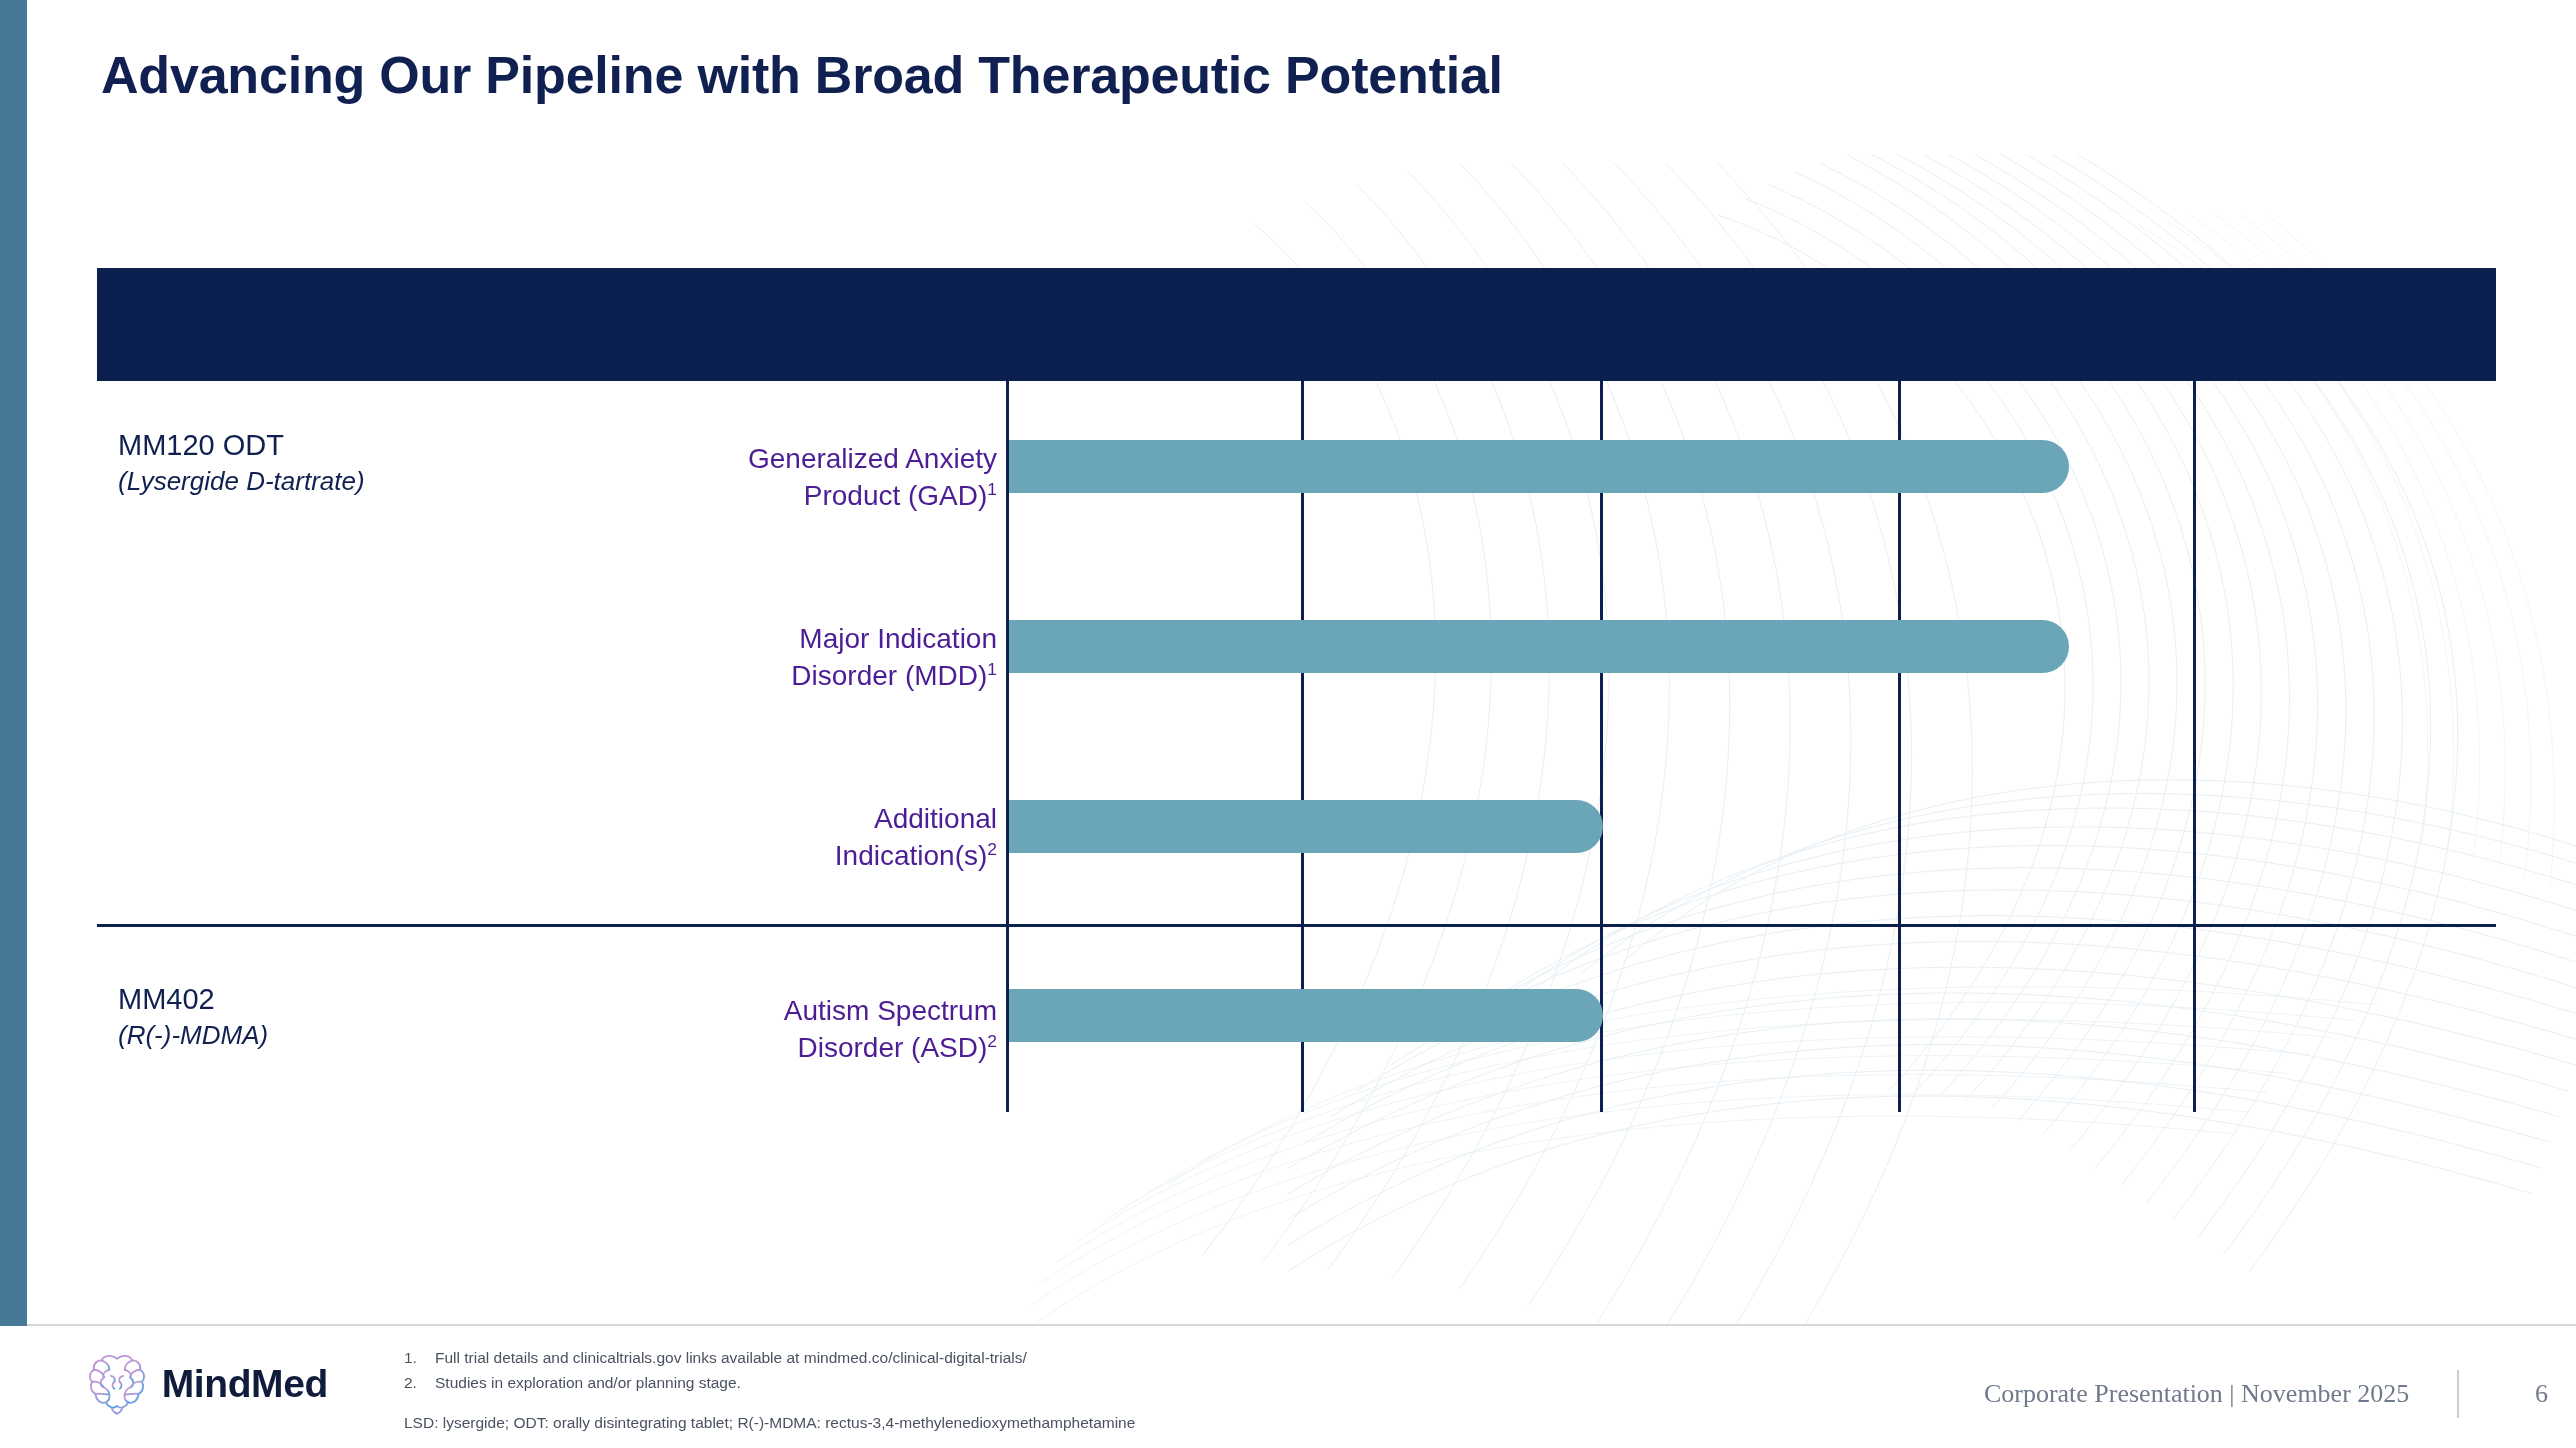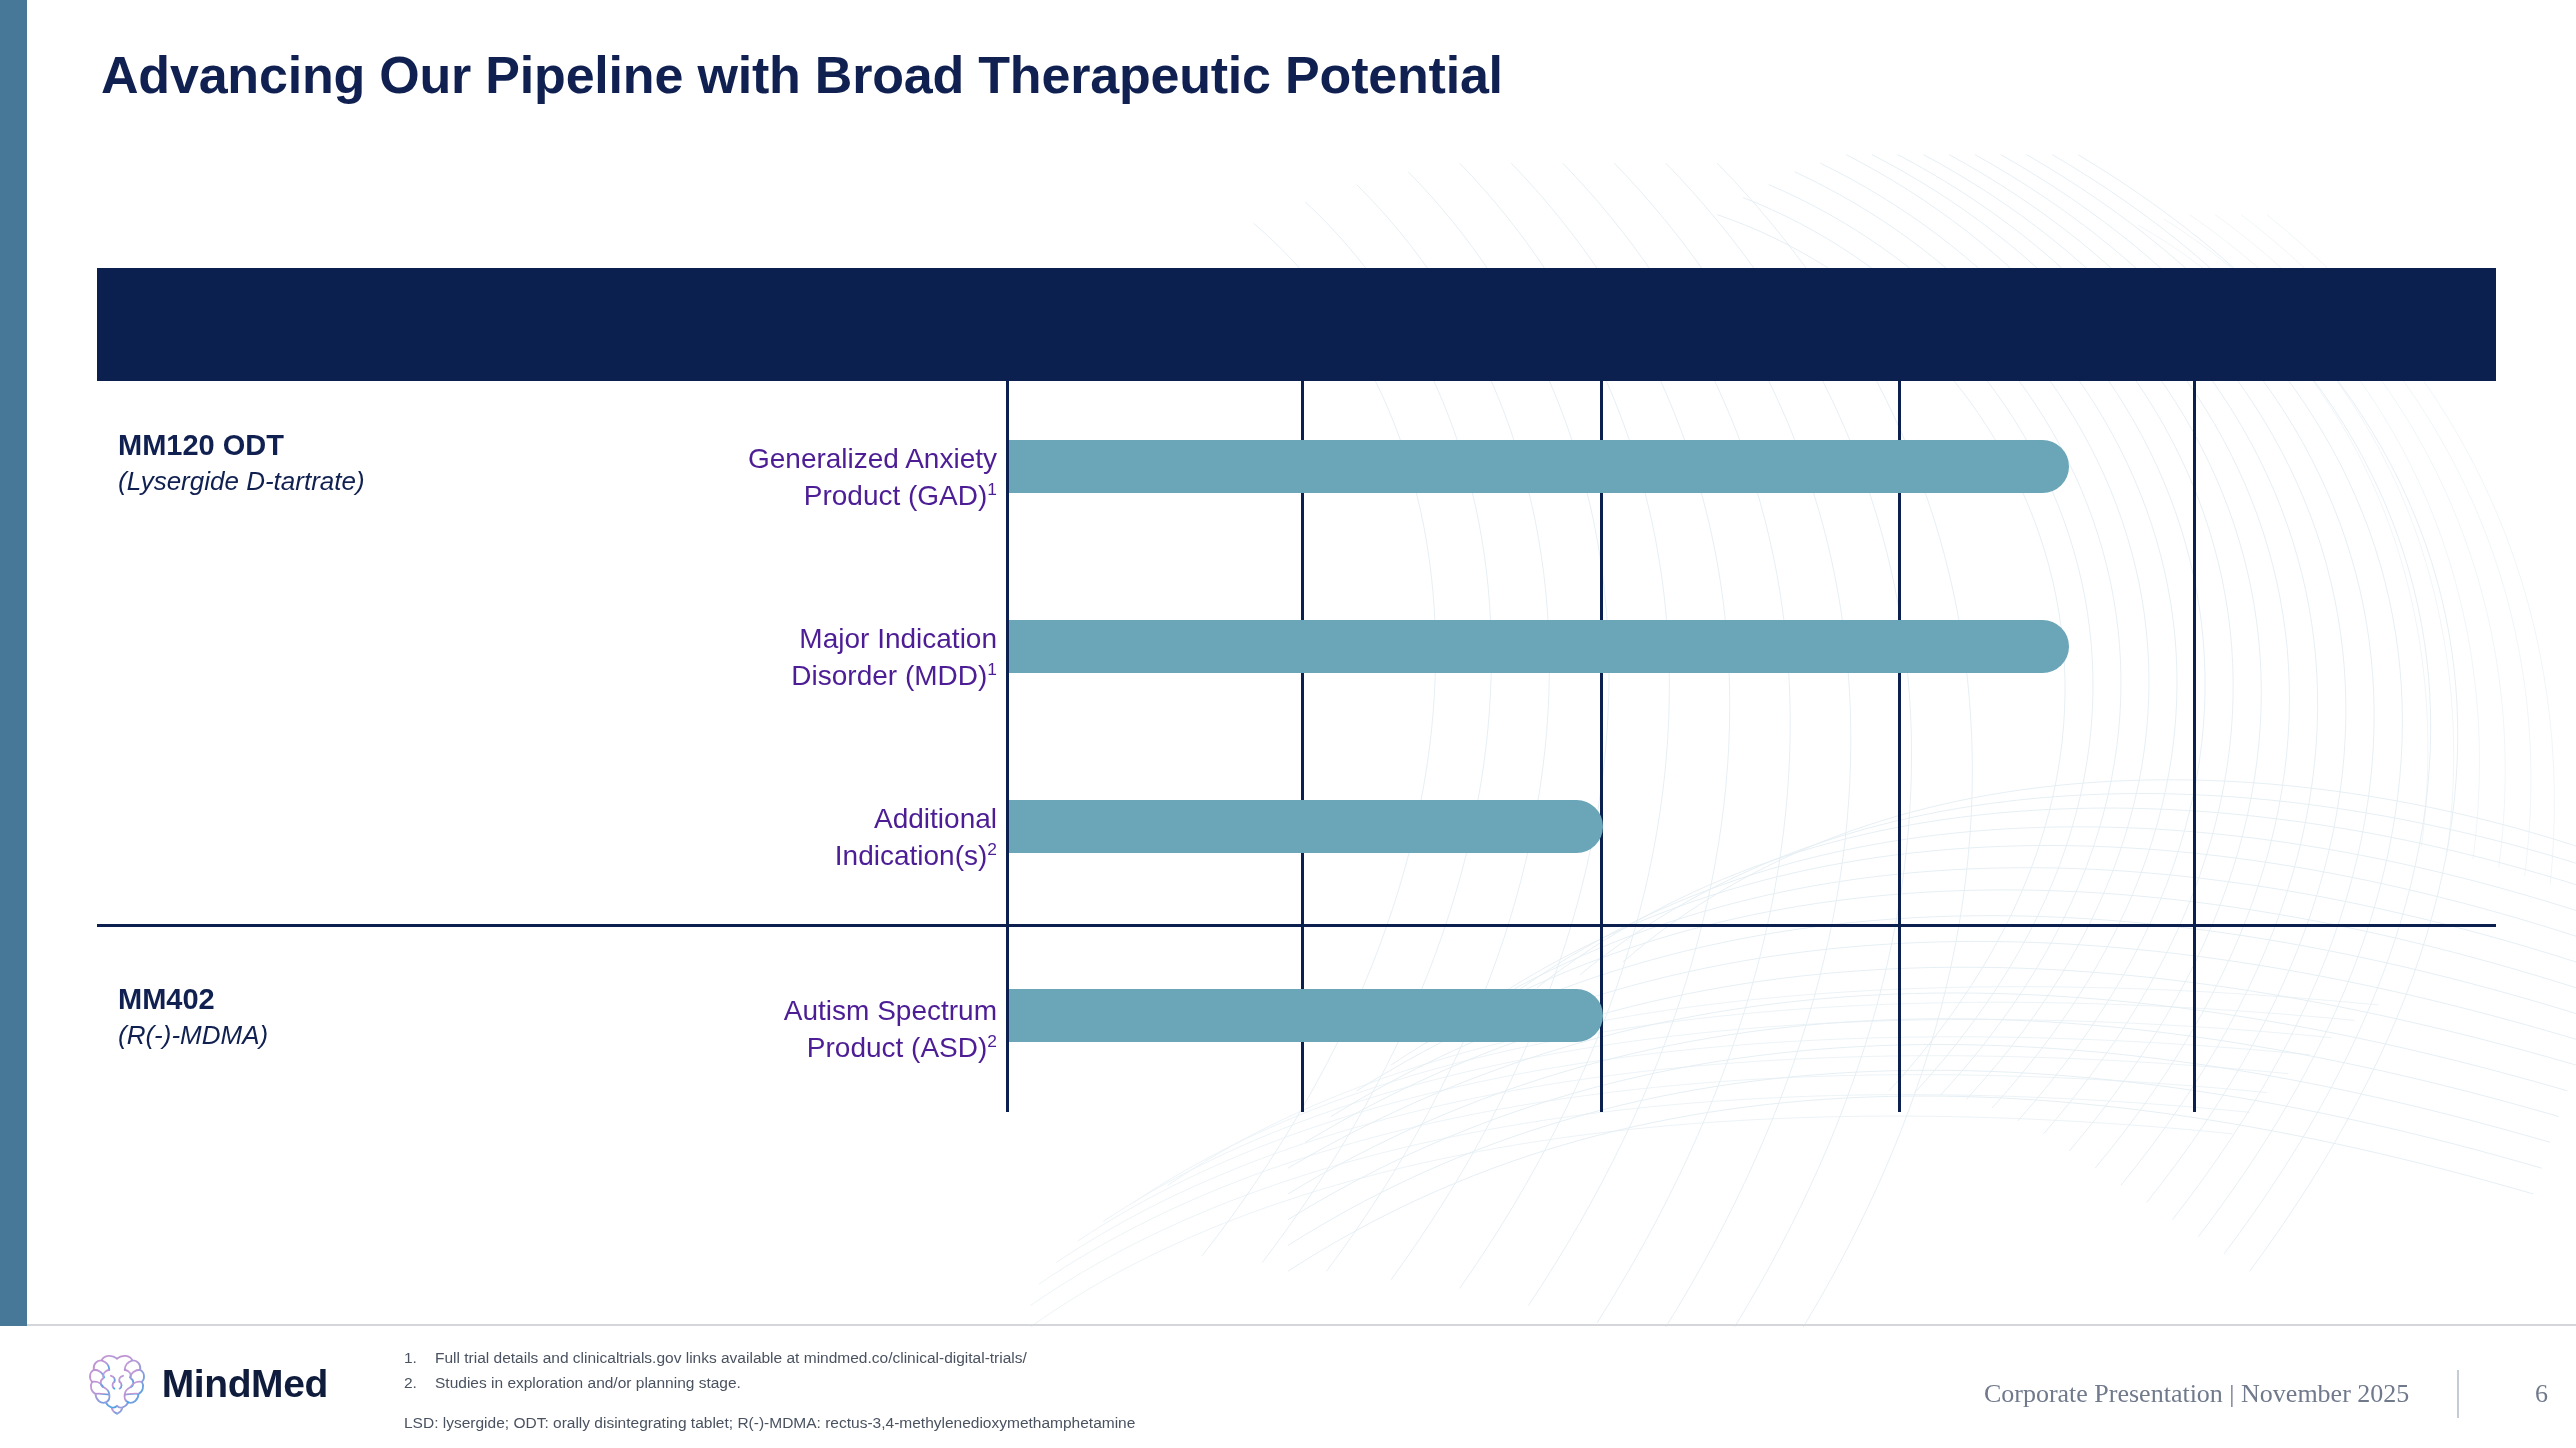--- a/index.html
+++ b/index.html
@@ -94,7 +94,7 @@
   }
   .product-name {
     font-size: 29px;
-    font-weight: bold;
+    font-weight: normal;
     line-height: 1.25;
   }
   .product-sub {

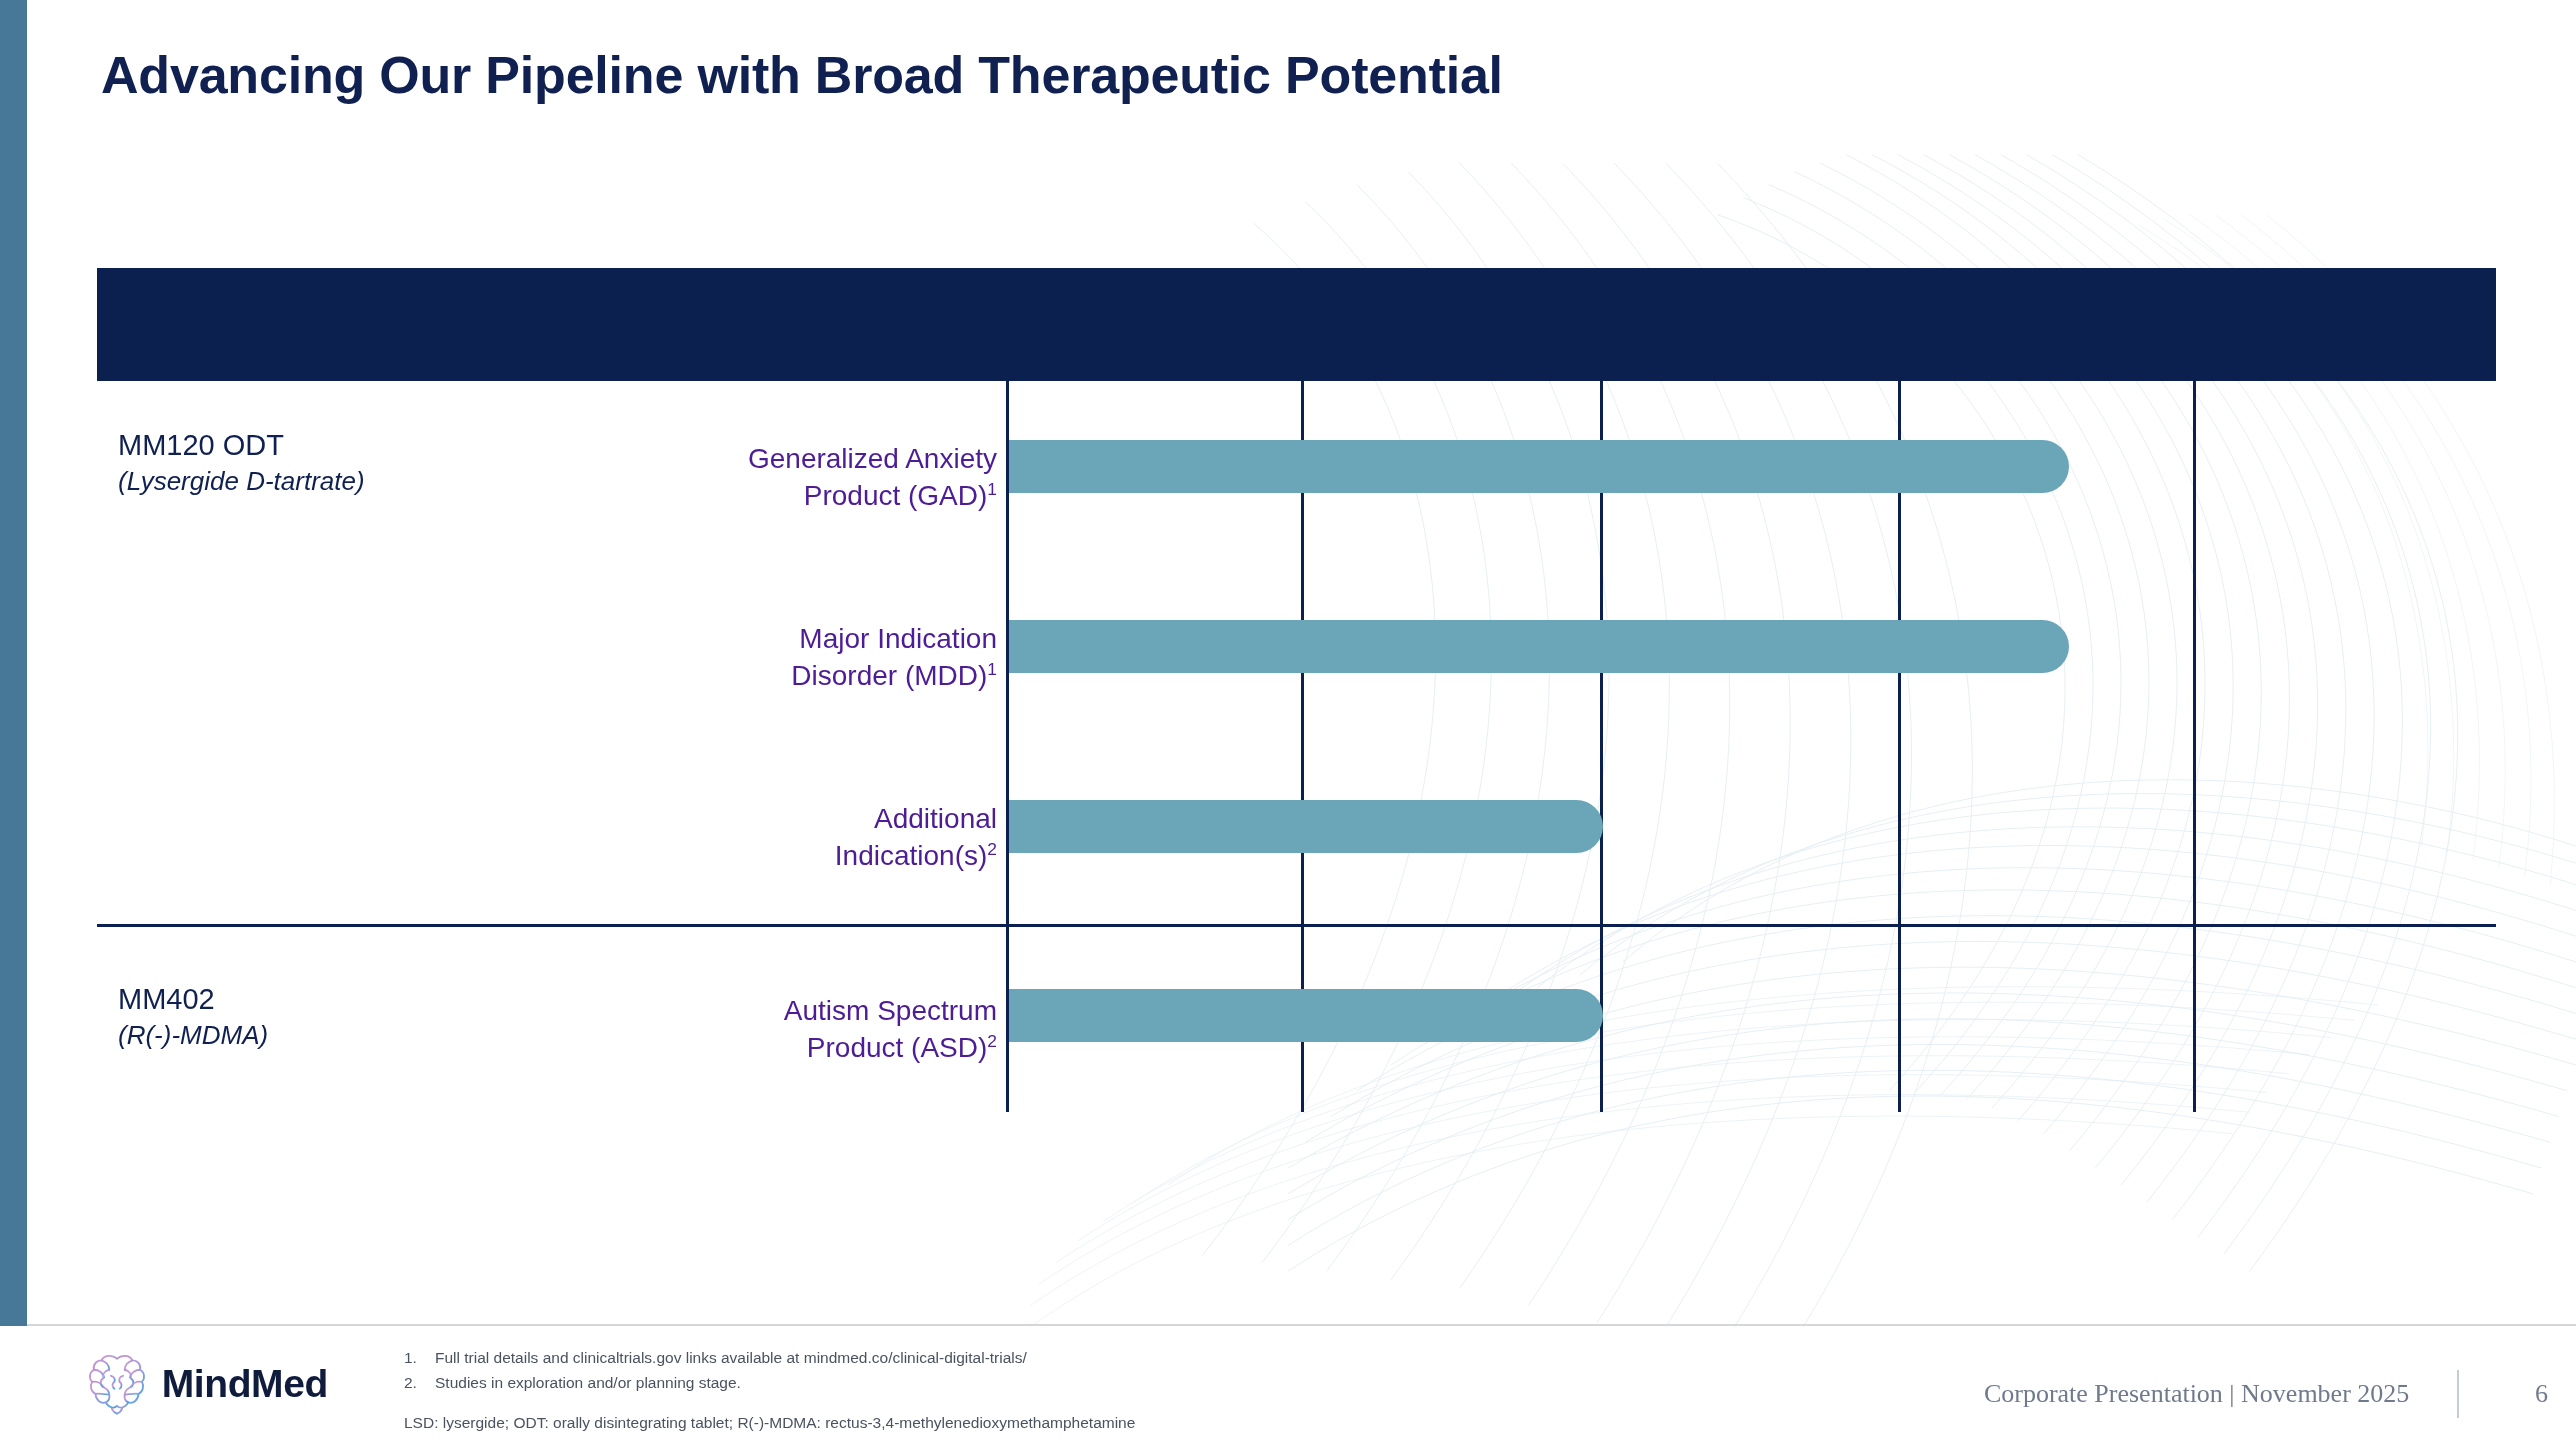--- a/index.html
+++ b/index.html
@@ -339,7 +339,7 @@
 
 <div class="indication" style="top:992px;">
   <span>Autism Spectrum</span><br>
-  <span>Product (ASD)</span><sup>2</sup>
+  <span>Disorder (ASD)</span><sup>2</sup>
 </div>
 <div class="pipe-bar" style="left:1009px; top:989px; width:594px;"></div>
 

